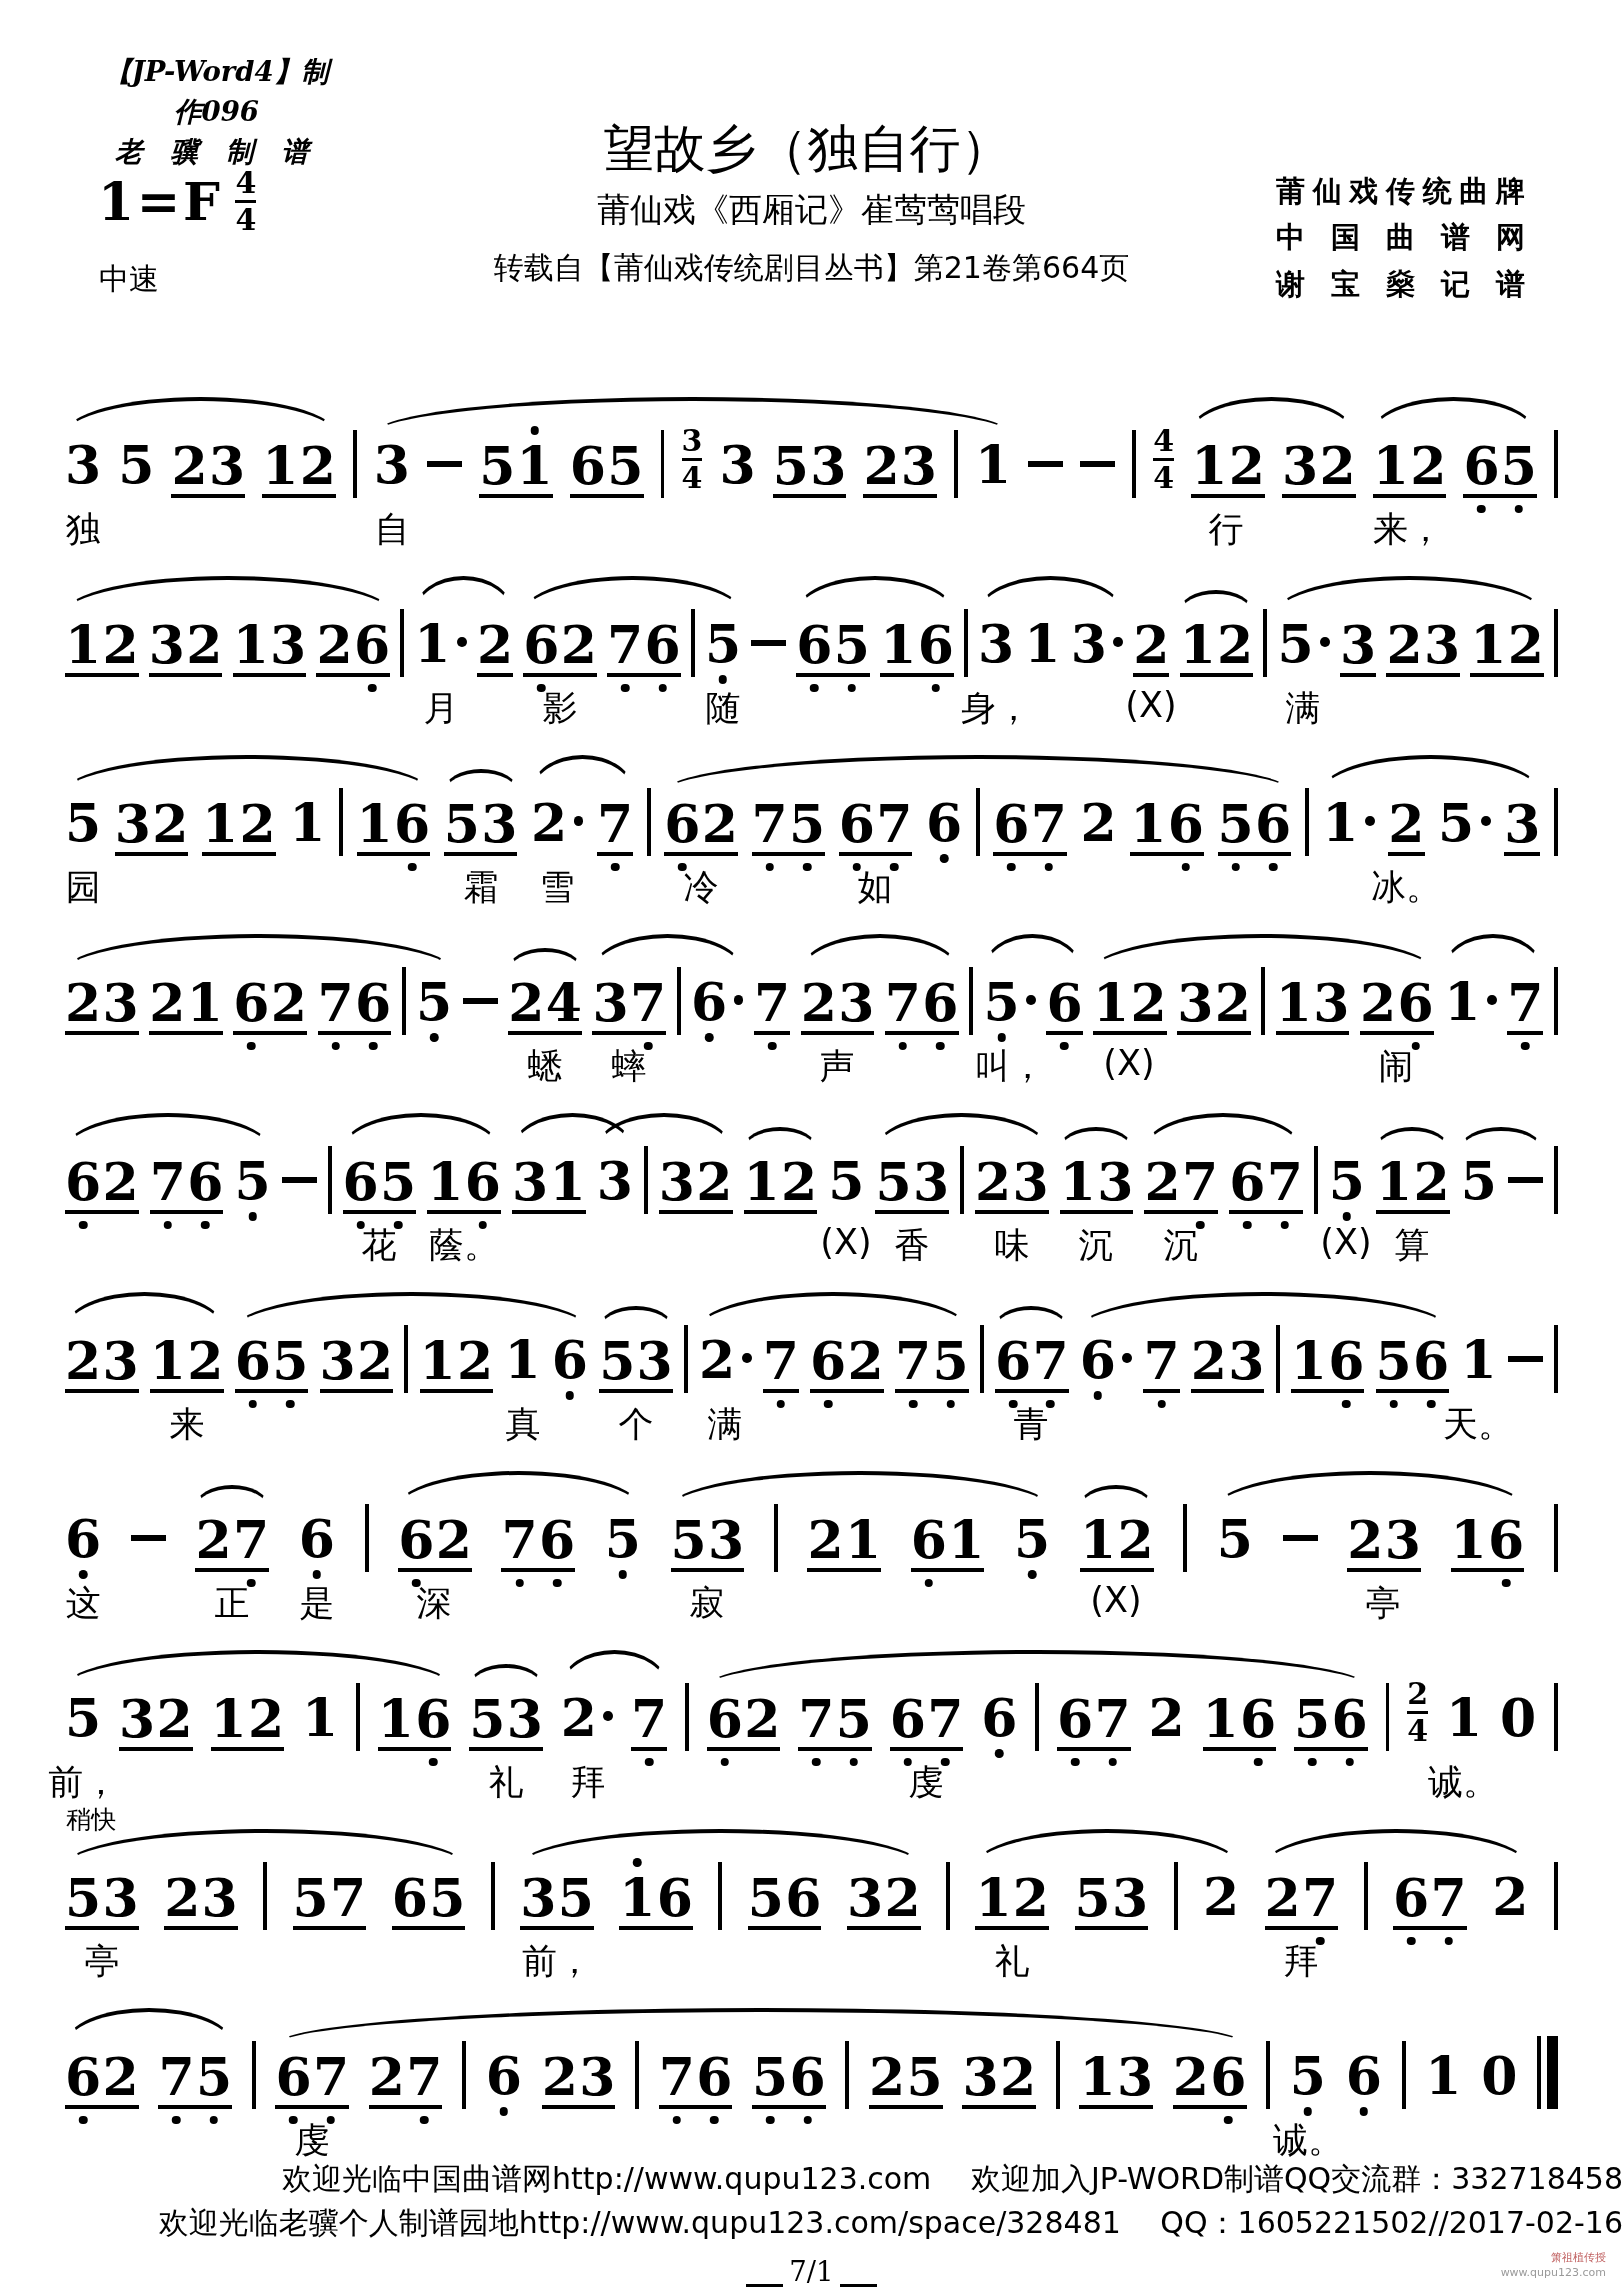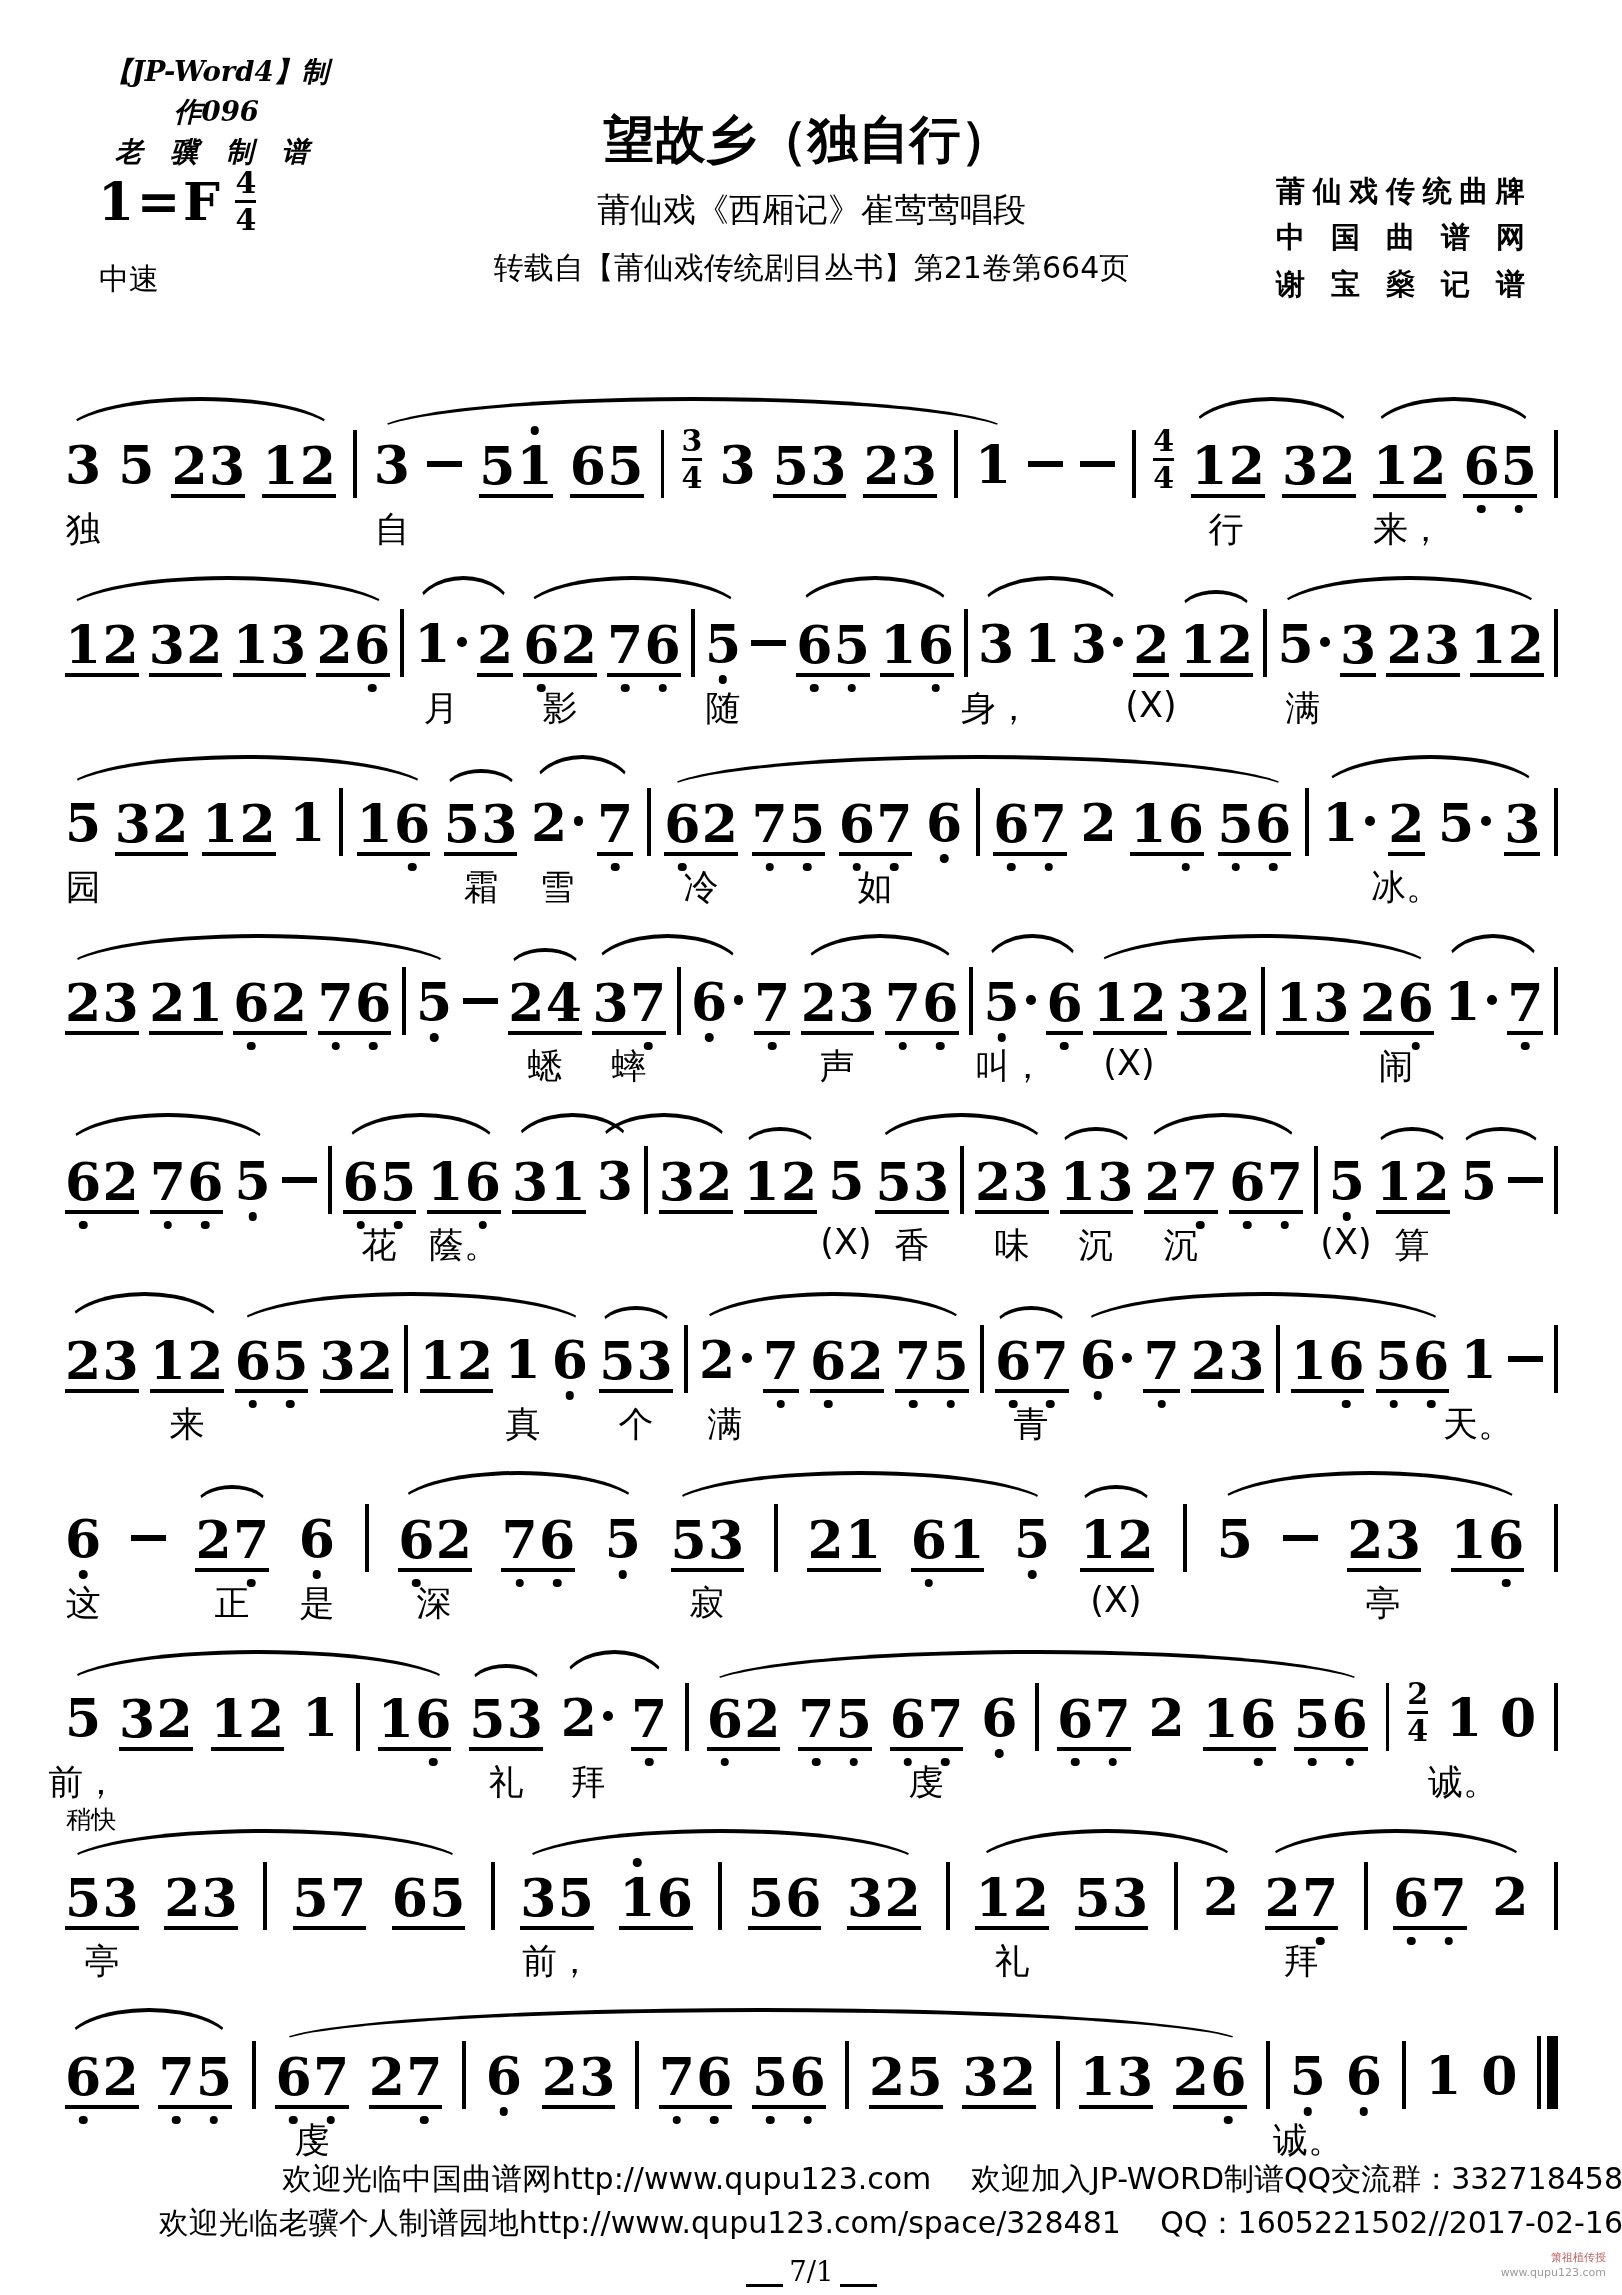--- a/index.html
+++ b/index.html
@@ -18,8 +18,8 @@
         font-family:"DejaVu Serif",serif;font-weight:700;font-size:30px;line-height:1;}
   .frac .fd{border-top:3.9px solid #000;padding-top:2px;margin-top:2px;}
   .tempo{position:absolute;left:99px;top:207px;font-size:30px;}
-  .title{position:absolute;left:0;right:8px;top:46px;margin:8px;text-align:center;
-         font-size:51px;font-weight:700;}
+  .title{position:absolute;left:0;right:8px;top:46px;margin:17px;text-align:center;
+         font-size:51px;font-weight:400;}
   .subtitle{position:absolute;left:0;right:0;top:136px;text-align:center;font-size:33px;}
   .source{position:absolute;left:0;right:0;top:196px;text-align:center;font-size:30px;}
   .credits{position:absolute;right:98px;top:116px;width:249px;font-size:29px;line-height:1.6;}

